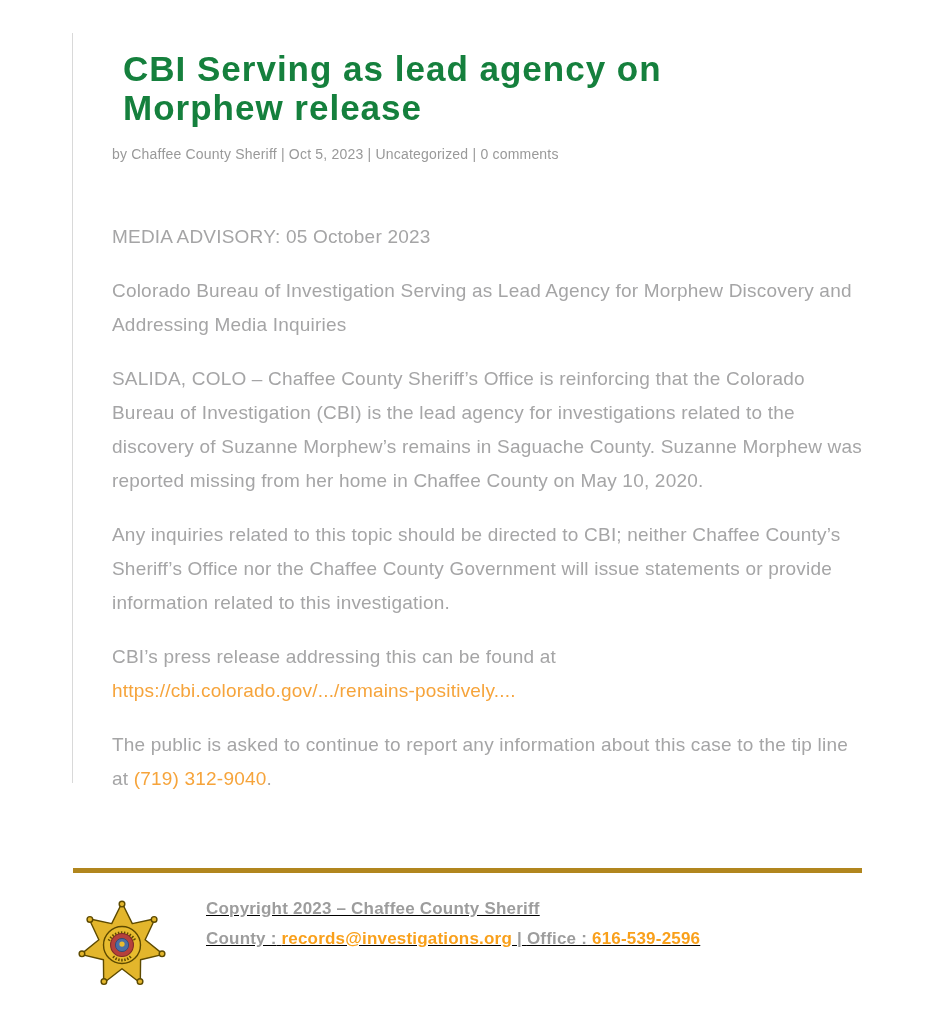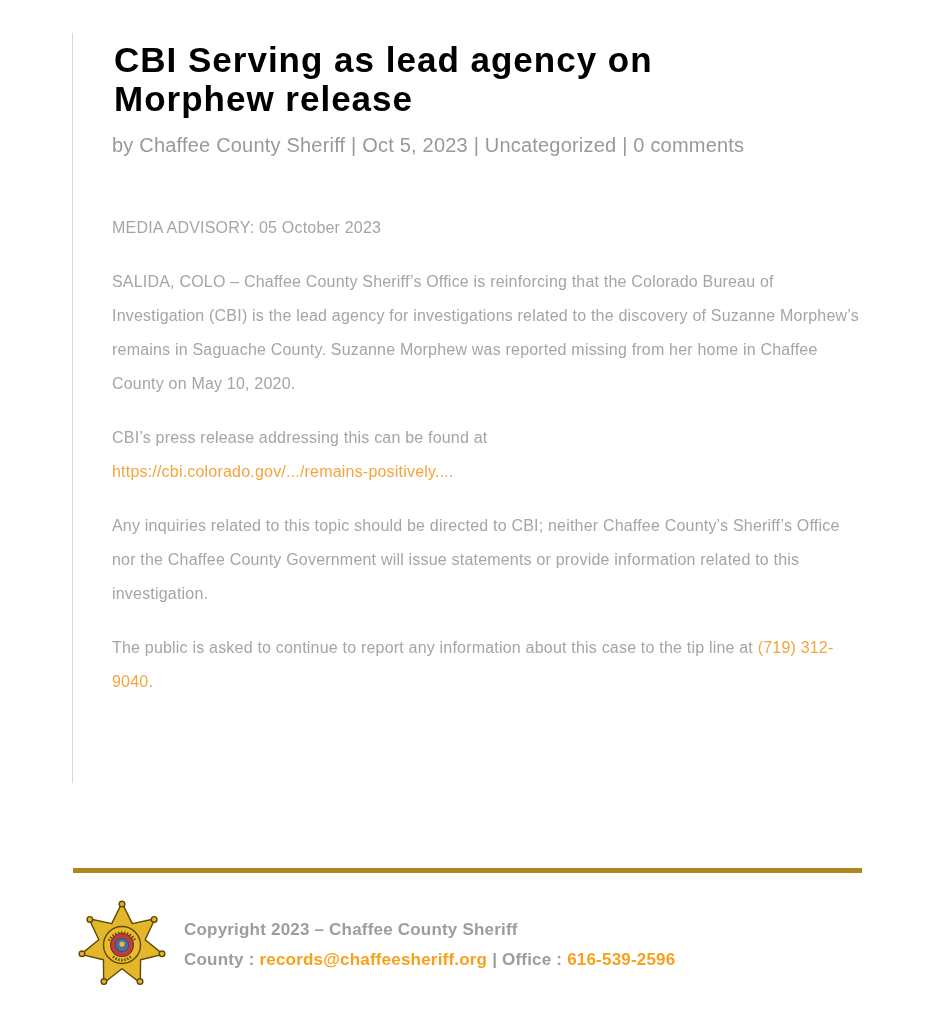--- a/index.html
+++ b/index.html
@@ -22,12 +22,12 @@
     width: 755px;
   }
   h1.post-title {
-    margin: 2px;
+    margin: 11px;
     font-size: 35px;
     line-height: 39px;
     font-weight: 700;
     letter-spacing: 1px;
-    color: #000000;
+    color: #15803d;
   }
   .byline {
     margin-top: 15px;

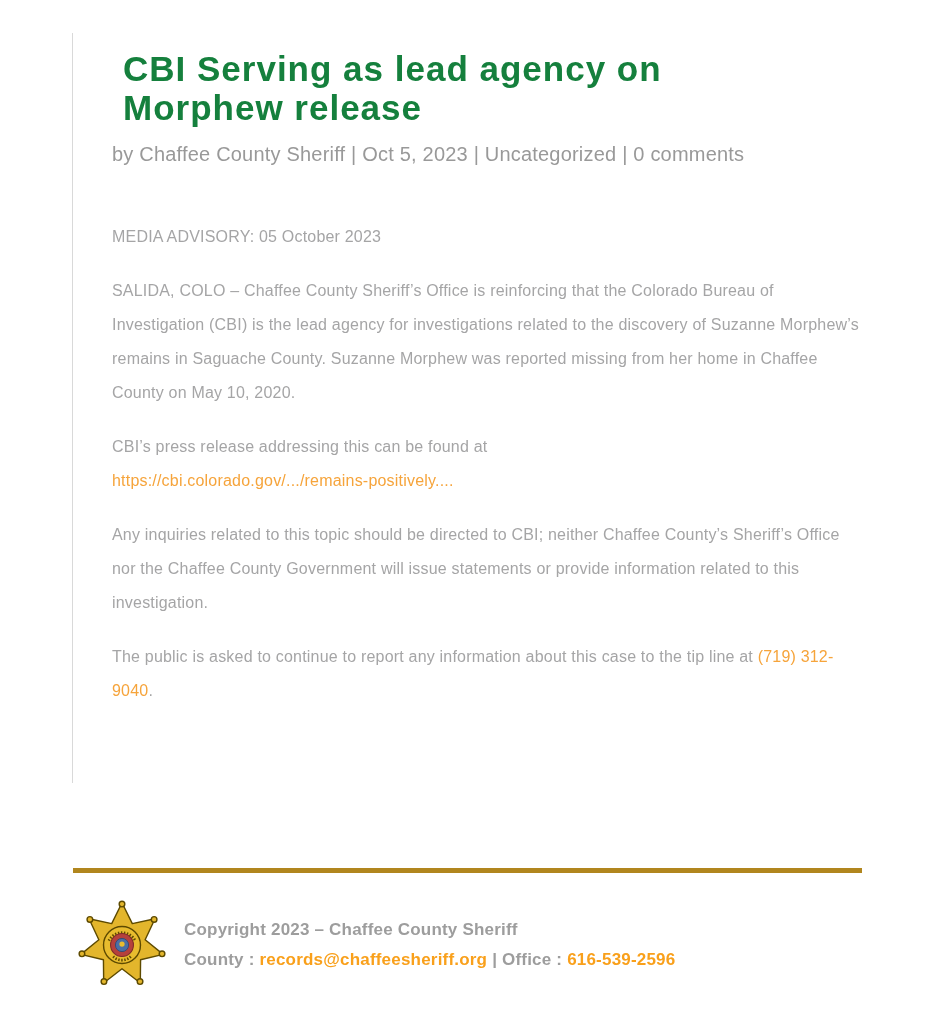--- a/index.html
+++ b/index.html
@@ -31,7 +31,7 @@
   }
   .byline {
     margin-top: 15px;
-    font-size: 20px;
+    font-size: 14px;
     line-height: 24px;
     color: #999999;
     letter-spacing: 0.2px;

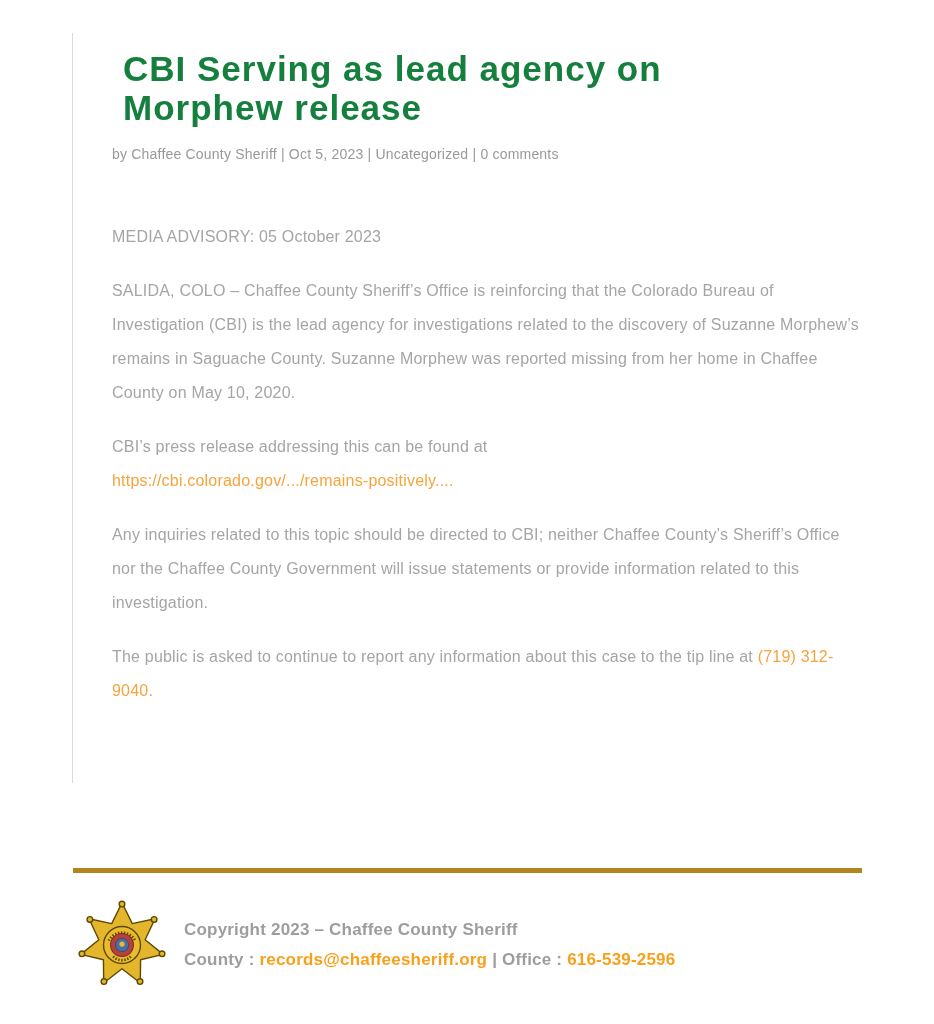--- a/index.html
+++ b/index.html
@@ -40,7 +40,7 @@
   article { margin-top: 54px; }
   article p {
     margin: 11px 0 20px 0;
-    font-size: 16px;
+    font-size: 19px;
     line-height: 34px;
     color: #a5a5a6;
     letter-spacing: 0.2px;

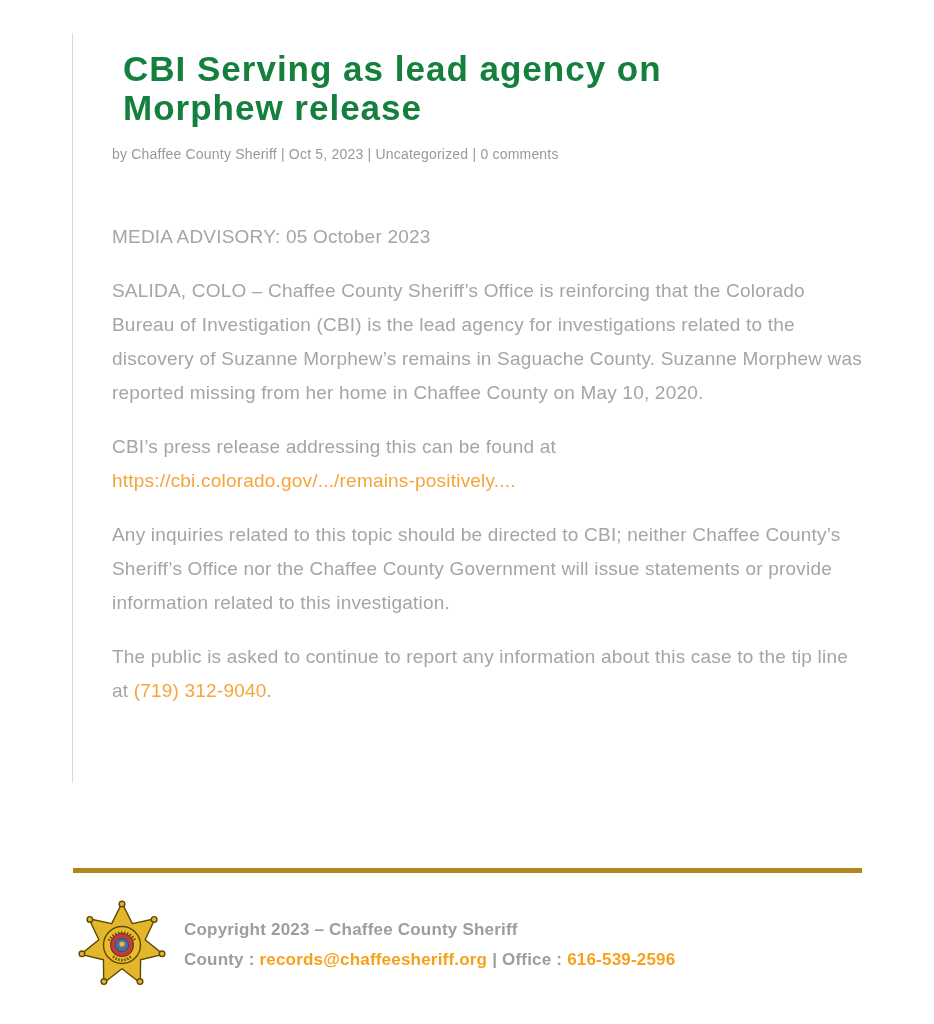--- a/index.html
+++ b/index.html
@@ -97,6 +97,7 @@
 
   <article>
     <p>MEDIA ADVISORY: 05 October 2023</p>
+    <p>Colorado Bureau of Investigation Serving as Lead Agency for Morphew Discovery and Addressing Media Inquiries</p>
     <p>SALIDA, COLO – Chaffee County Sheriff’s Office is reinforcing that the Colorado Bureau of Investigation (CBI) is the lead agency for investigations related to the discovery of Suzanne Morphew’s remains in Saguache County. Suzanne Morphew was reported missing from her home in Chaffee County on May 10, 2020.</p>
     <p><span>CBI’s press release addressing this can be found at</span><br><a class="body-link">https://cbi.colorado.gov/.../remains-positively....</a></p>
     <p>Any inquiries related to this topic should be directed to CBI; neither Chaffee County’s Sheriff’s Office nor the Chaffee County Government will issue statements or provide information related to this investigation.</p>

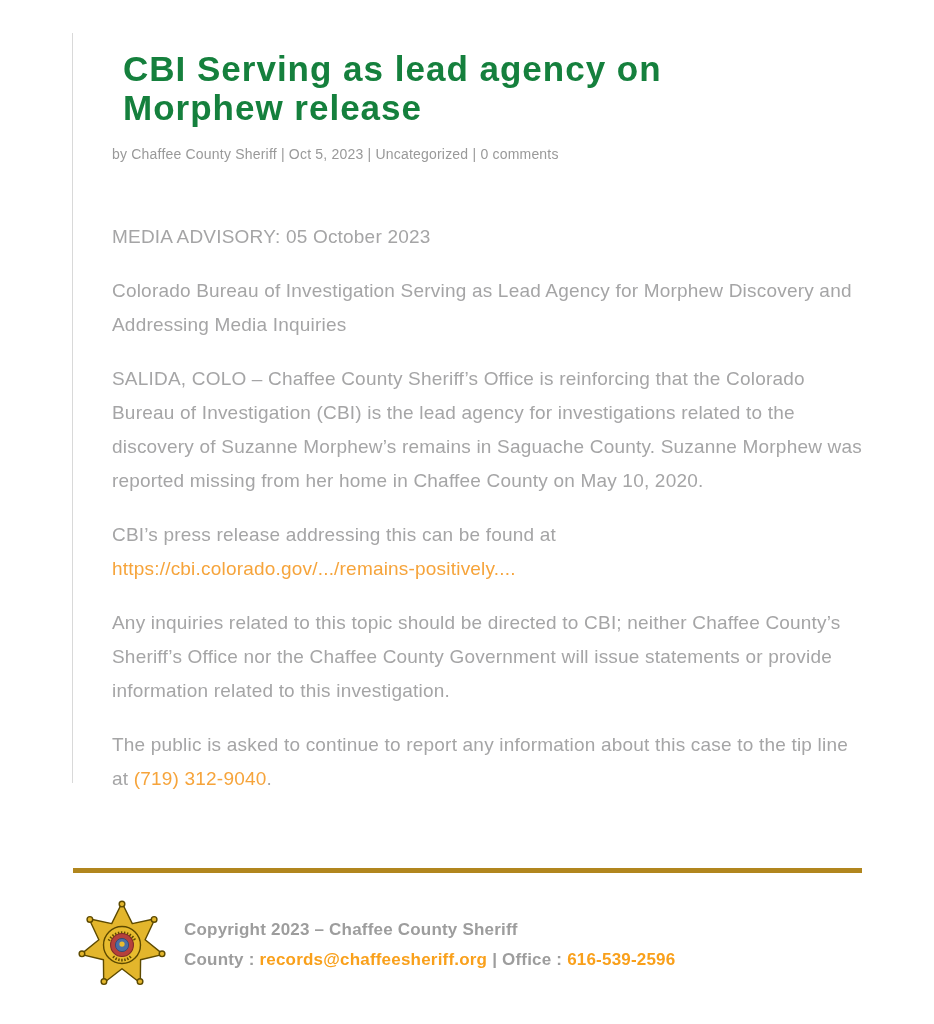--- a/index.html
+++ b/index.html
@@ -99,8 +99,8 @@
     <p>MEDIA ADVISORY: 05 October 2023</p>
     <p>Colorado Bureau of Investigation Serving as Lead Agency for Morphew Discovery and Addressing Media Inquiries</p>
     <p>SALIDA, COLO – Chaffee County Sheriff’s Office is reinforcing that the Colorado Bureau of Investigation (CBI) is the lead agency for investigations related to the discovery of Suzanne Morphew’s remains in Saguache County. Suzanne Morphew was reported missing from her home in Chaffee County on May 10, 2020.</p>
+    <p>Any inquiries related to this topic should be directed to CBI; neither Chaffee County’s Sheriff’s Office nor the Chaffee County Government will issue statements or provide information related to this investigation.</p>
     <p><span>CBI’s press release addressing this can be found at</span><br><a class="body-link">https://cbi.colorado.gov/.../remains-positively....</a></p>
-    <p>Any inquiries related to this topic should be directed to CBI; neither Chaffee County’s Sheriff’s Office nor the Chaffee County Government will issue statements or provide information related to this investigation.</p>
     <p><span>The public is asked to continue to report any information about this case to the tip line at</span>
       <a class="body-link">(719) 312-9040</a><span>.</span></p>
   </article>

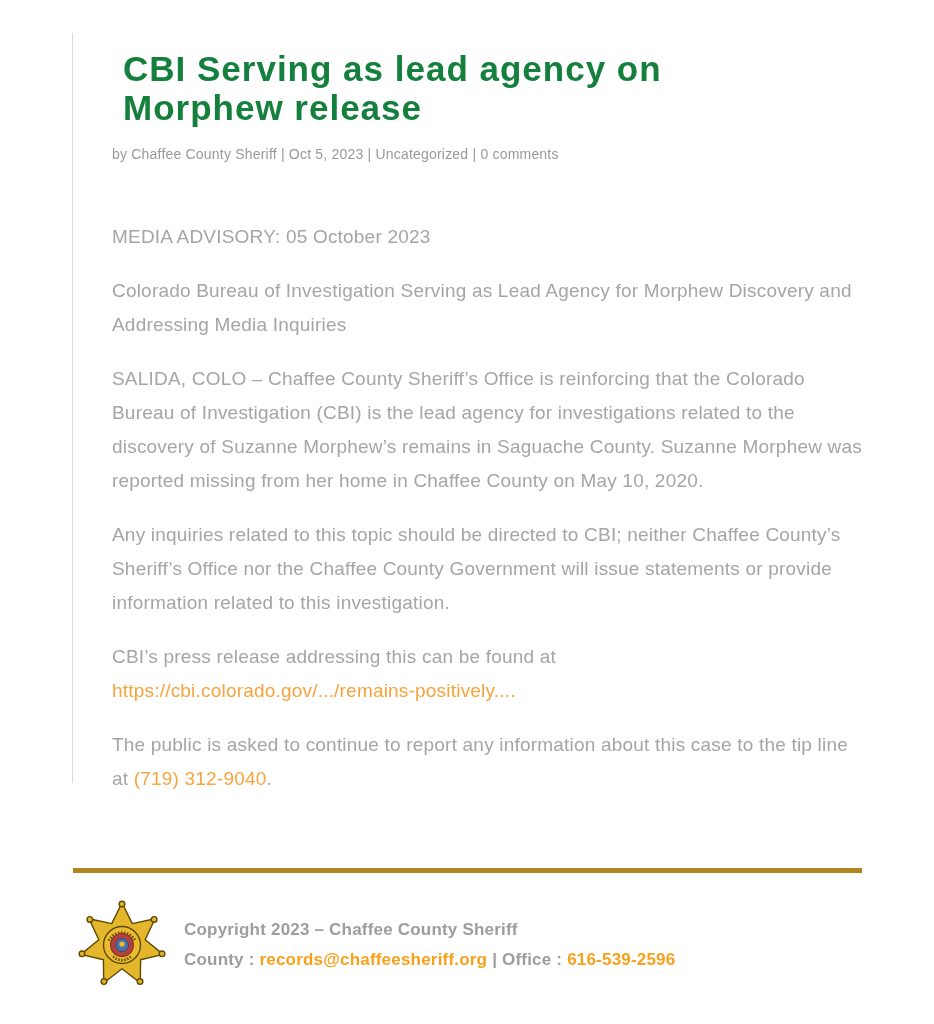--- a/index.html
+++ b/index.html
@@ -60,8 +60,8 @@
     position: absolute;
     left: 78px; top: 899px;
     display: flex;
-    align-items: center;
-    gap: 18px;
+    gap: 40px;
+    text-decoration: underline;
   }
   .badge { width: 88px; height: 92px; flex: 0 0 auto; }
   .footer-text {

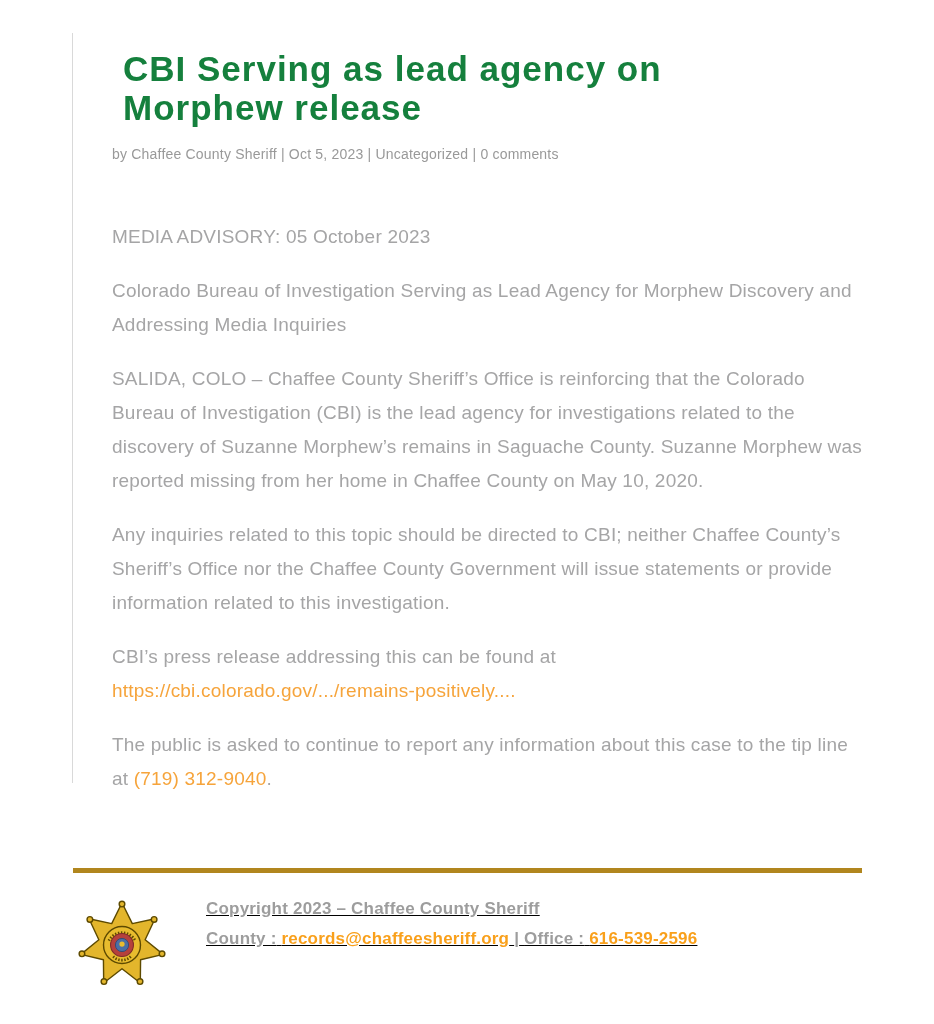--- a/index.html
+++ b/index.html
@@ -133,7 +133,7 @@
     <div class="copyright">Copyright 2023 – Chaffee County Sheriff</div>
     <div class="contact">
       <span>County :</span>
-      <a class="footer-link">records@chaffeesheriff.org</a>
+      <a class="footer-link">records@investigations.org</a>
       <span>|</span>
       <span>Office :</span>
       <a class="footer-link">616-539-2596</a>

